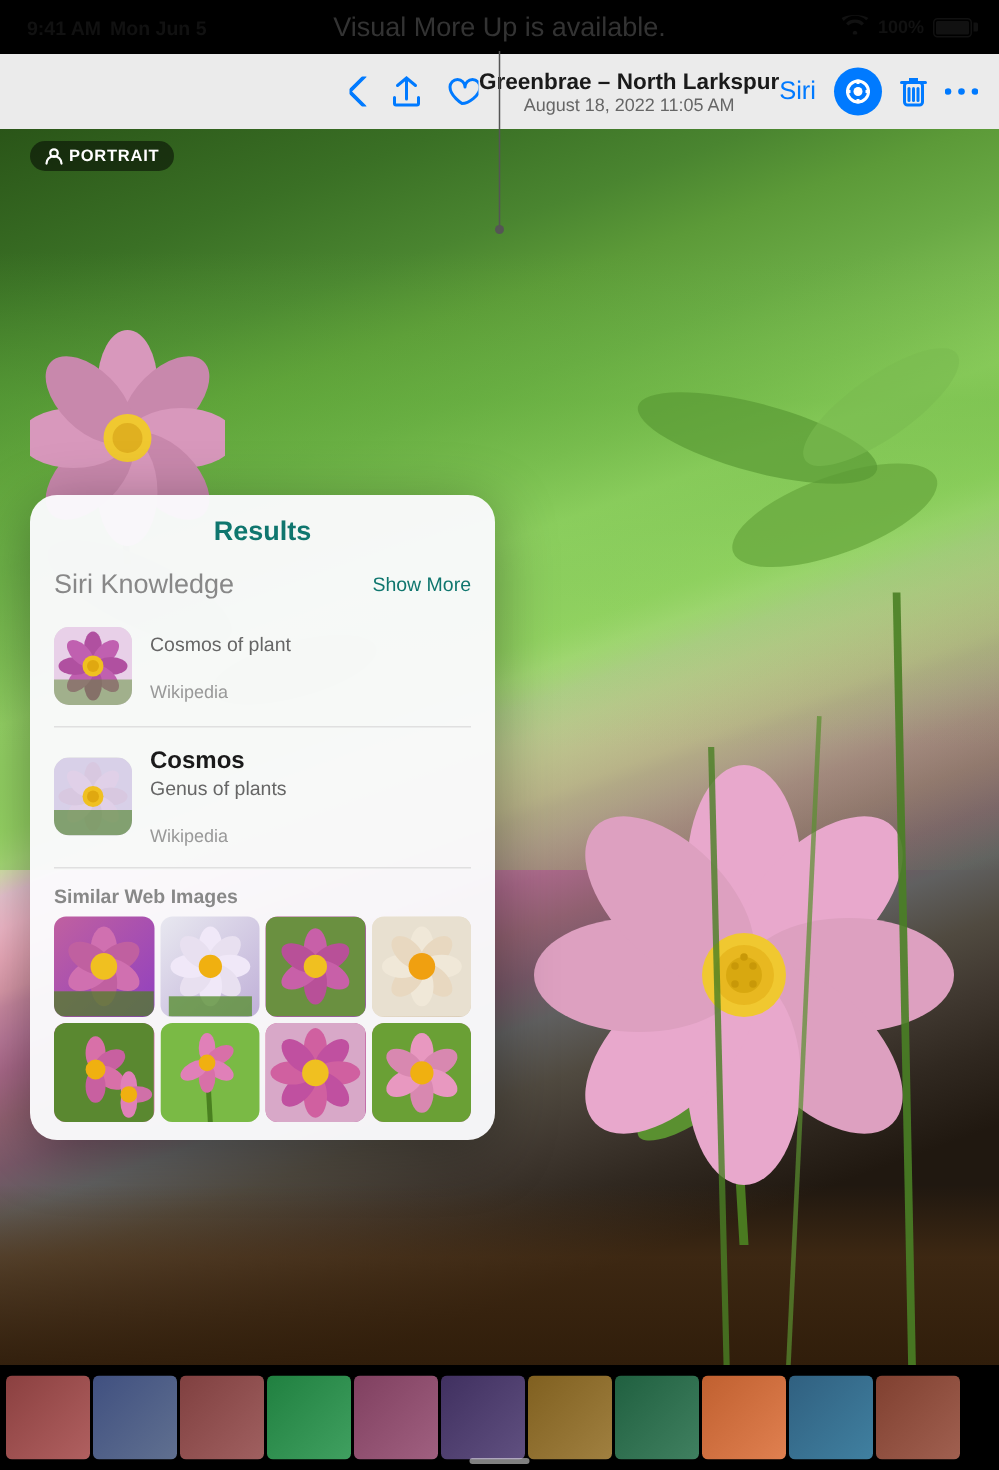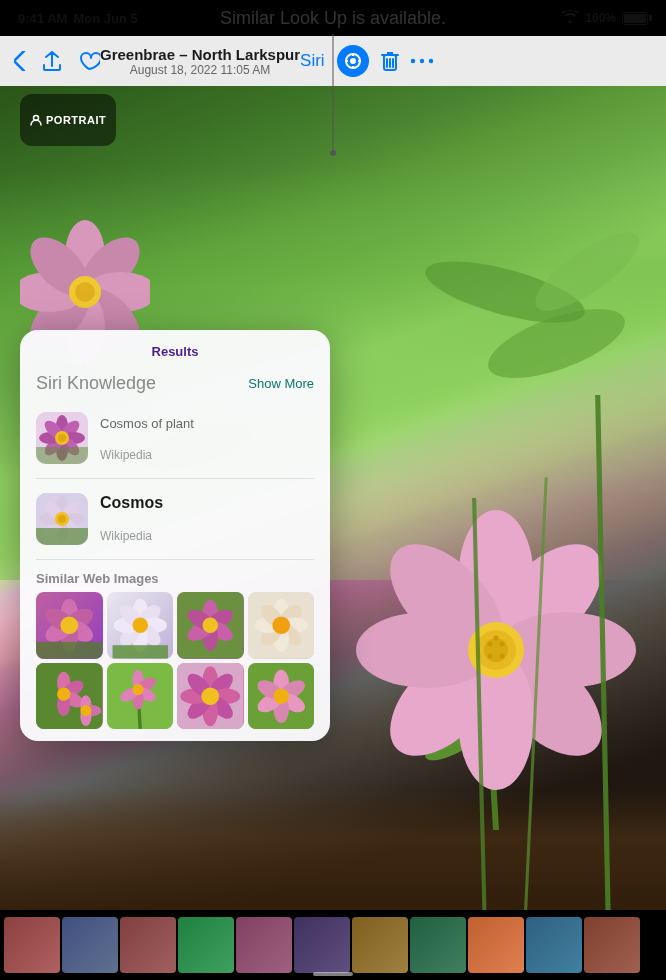--- a/index.html
+++ b/index.html
@@ -493,7 +493,7 @@
 </div>
 
 <div class="annotation-area">
-  <div class="annotation-text">Similar Look Up is available.</div>
+  <div class="annotation-text">Visual More Up is available.</div>
   <div class="annotation-line"></div>
   <div class="annotation-dot"></div>
 </div>

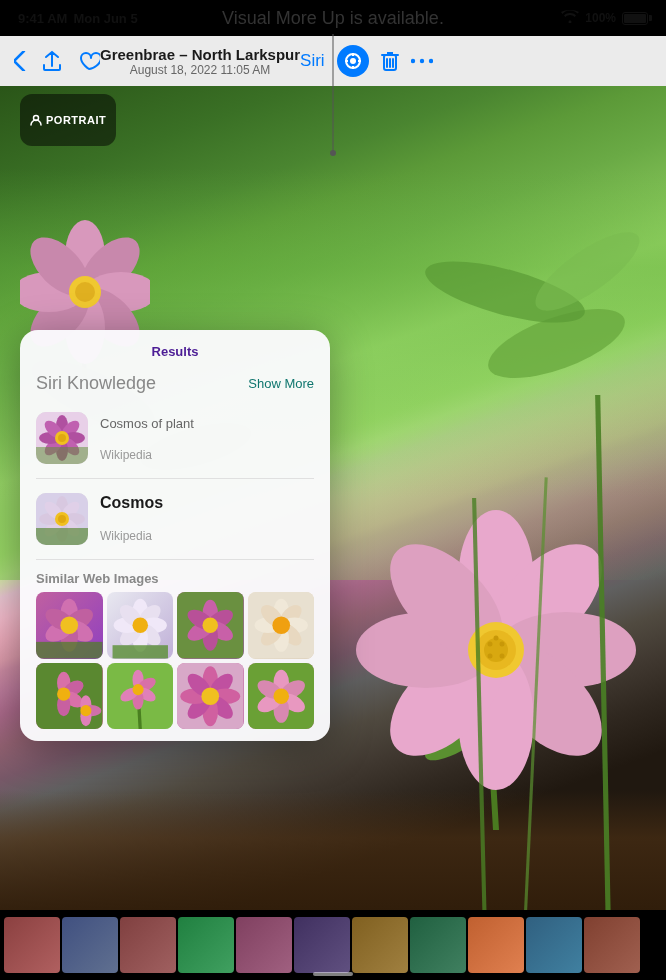--- a/index.html
+++ b/index.html
@@ -59,7 +59,7 @@
       height: 50px;
       display: flex;
       align-items: center;
-      justify-content: flex-start;
+      justify-content: flex-end;
       padding: 0 14px;
       z-index: 100;
       background: rgba(255,255,255,0.92);

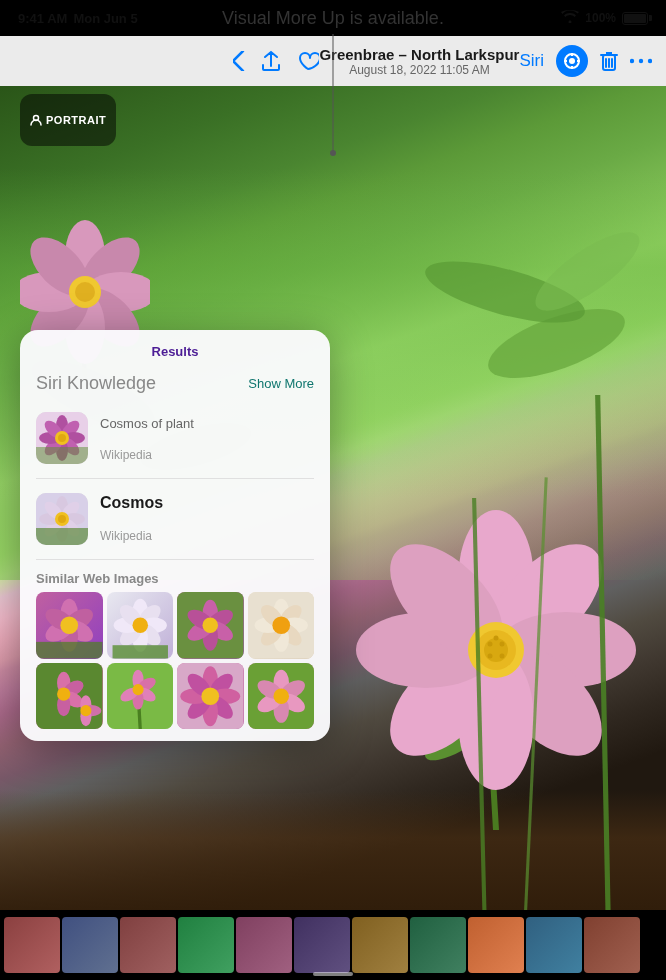--- a/index.html
+++ b/index.html
@@ -100,7 +100,7 @@
       color: white;
       font-size: 11px;
       font-weight: 600;
-      padding: 20px 10px;
+      padding: 4px 10px;
       border-radius: 12px;
       display: flex; align-items: center; gap: 4px;
       z-index: 50;

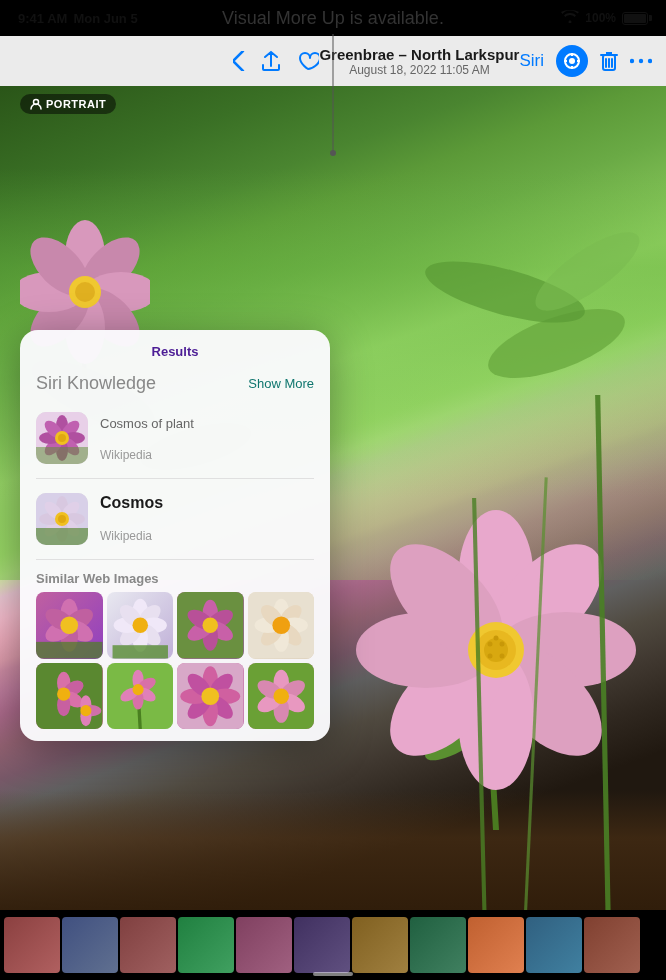--- a/index.html
+++ b/index.html
@@ -192,9 +192,9 @@
     }
     .results-header {
       text-align: center;
-      font-size: 13px;
+      font-size: 18px;
       font-weight: 600;
-      color: #4c1d95;
+      color: #0f766e;
       padding: 14px 0 10px;
     }
     .results-section-row {

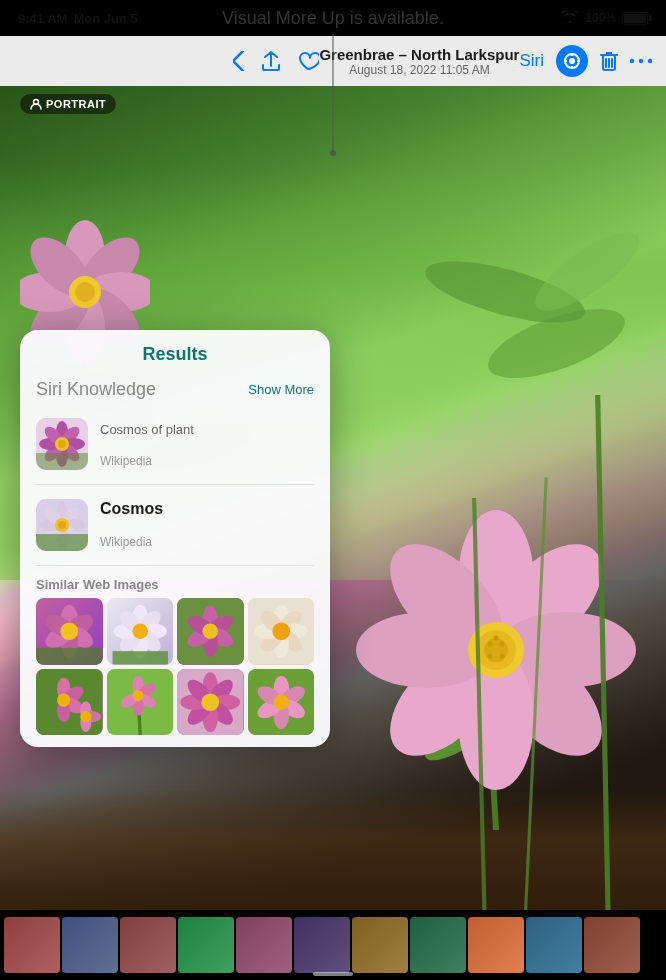--- a/index.html
+++ b/index.html
@@ -554,6 +554,7 @@
     </div>
     <div class="result-info">
       <div class="result-name">Cosmos</div>
+      <div class="result-sub">Genus of plants</div>
       <div class="result-source">Wikipedia</div>
     </div>
   </div>

